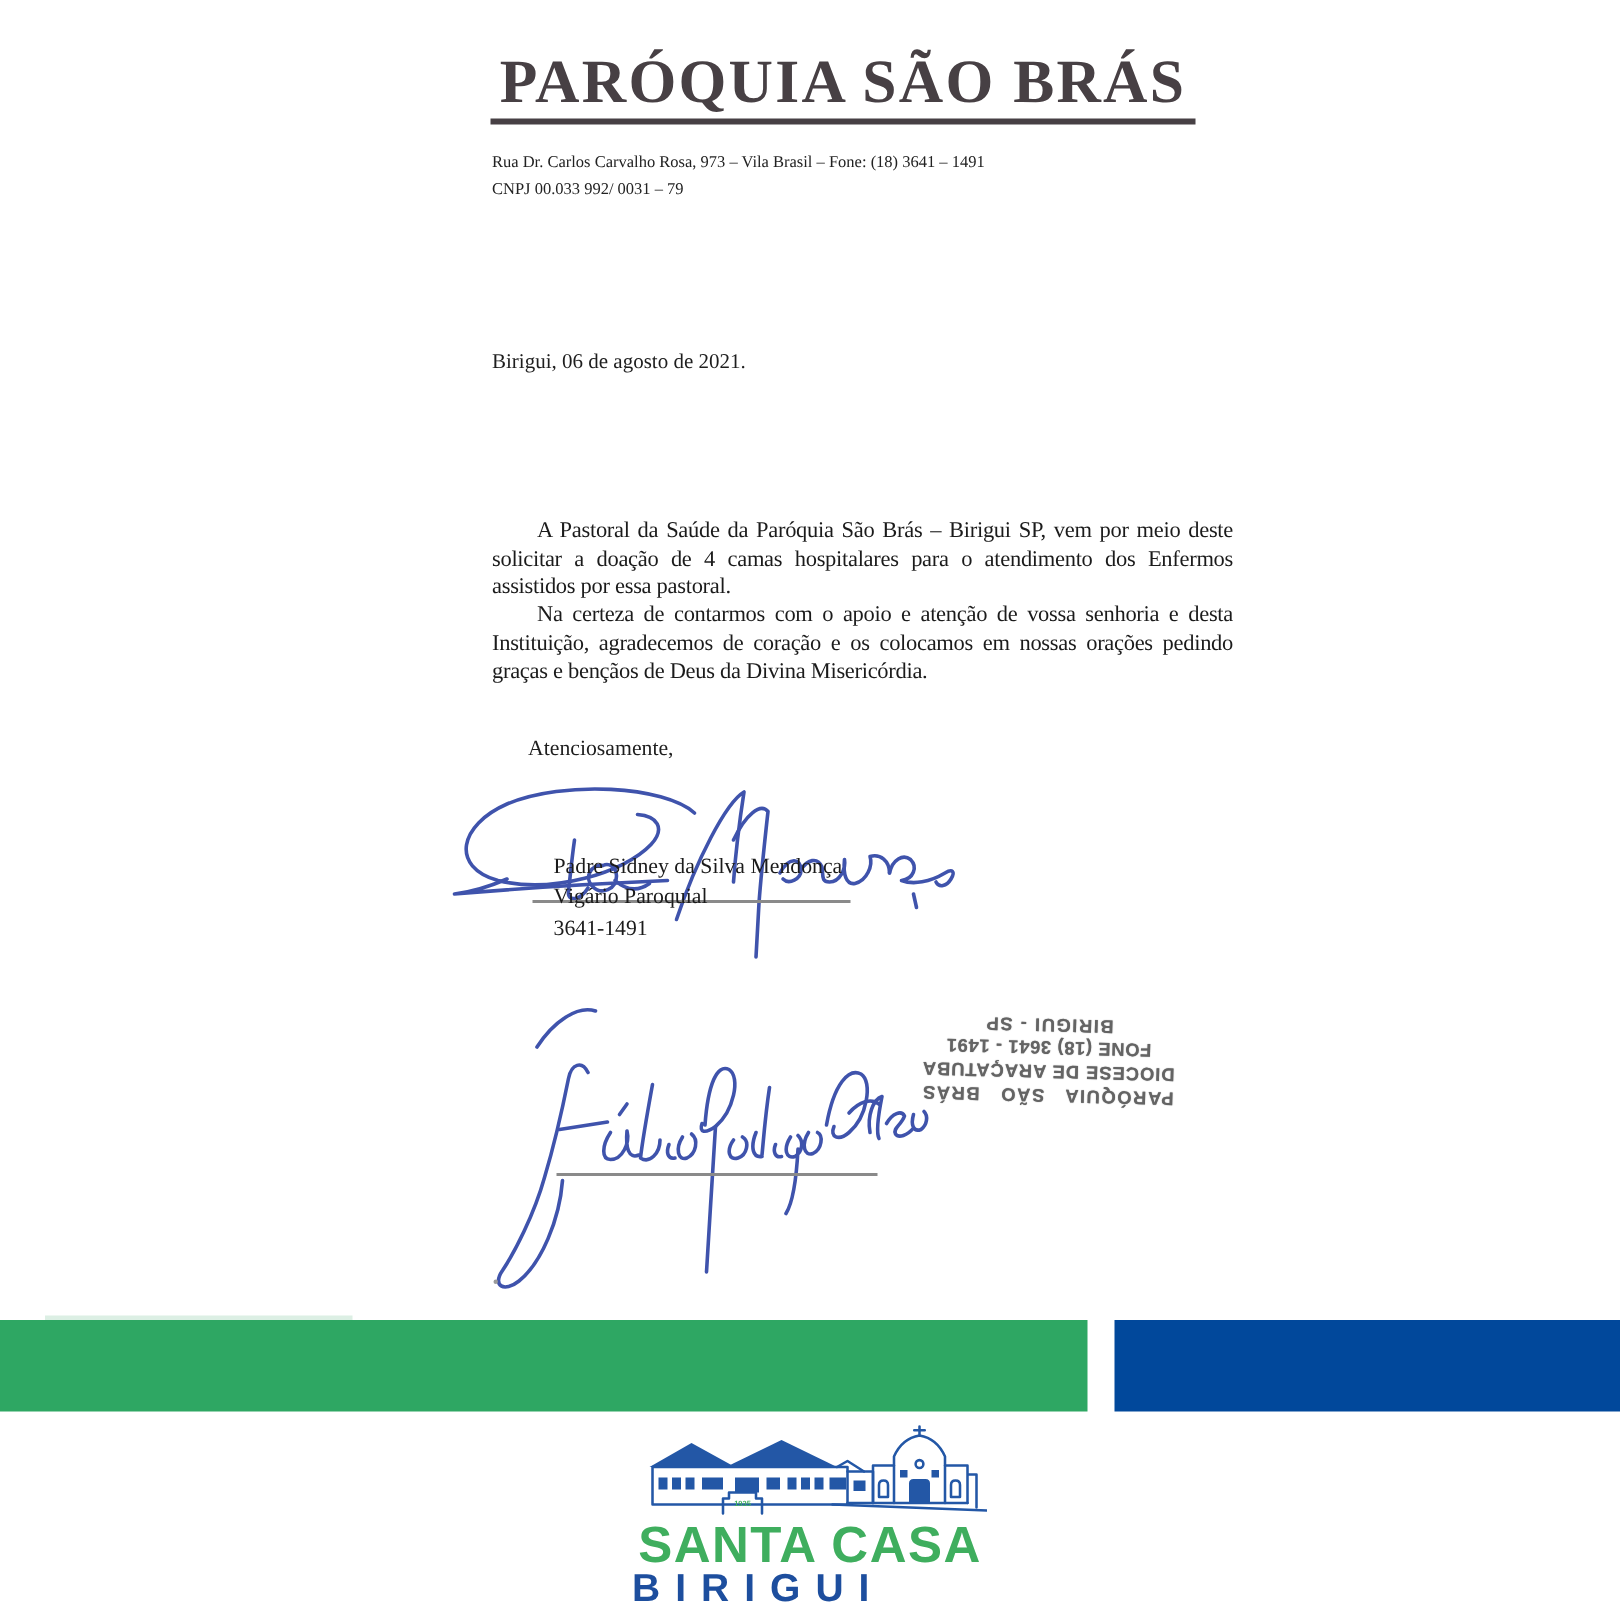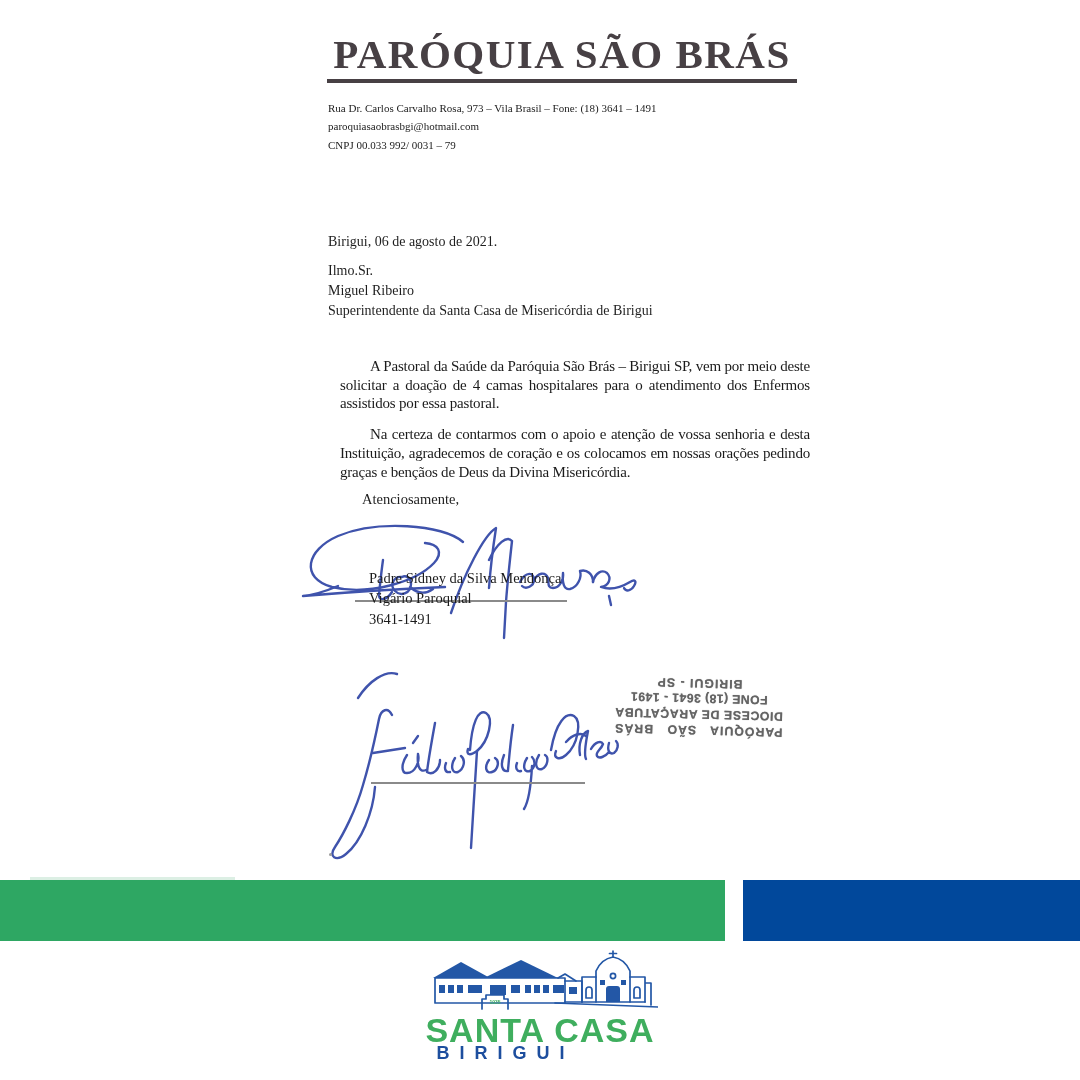--- a/index.html
+++ b/index.html
@@ -63,7 +63,6 @@
 
   <div class="abs address">
     <div>Rua Dr. Carlos Carvalho Rosa, 973 – Vila Brasil – Fone: (18) 3641 – 1491</div>
-    <div>paroquiasaobrasbgi@hotmail.com</div>
     <div>CNPJ 00.033 992/ 0031 – 79</div>
   </div>
 

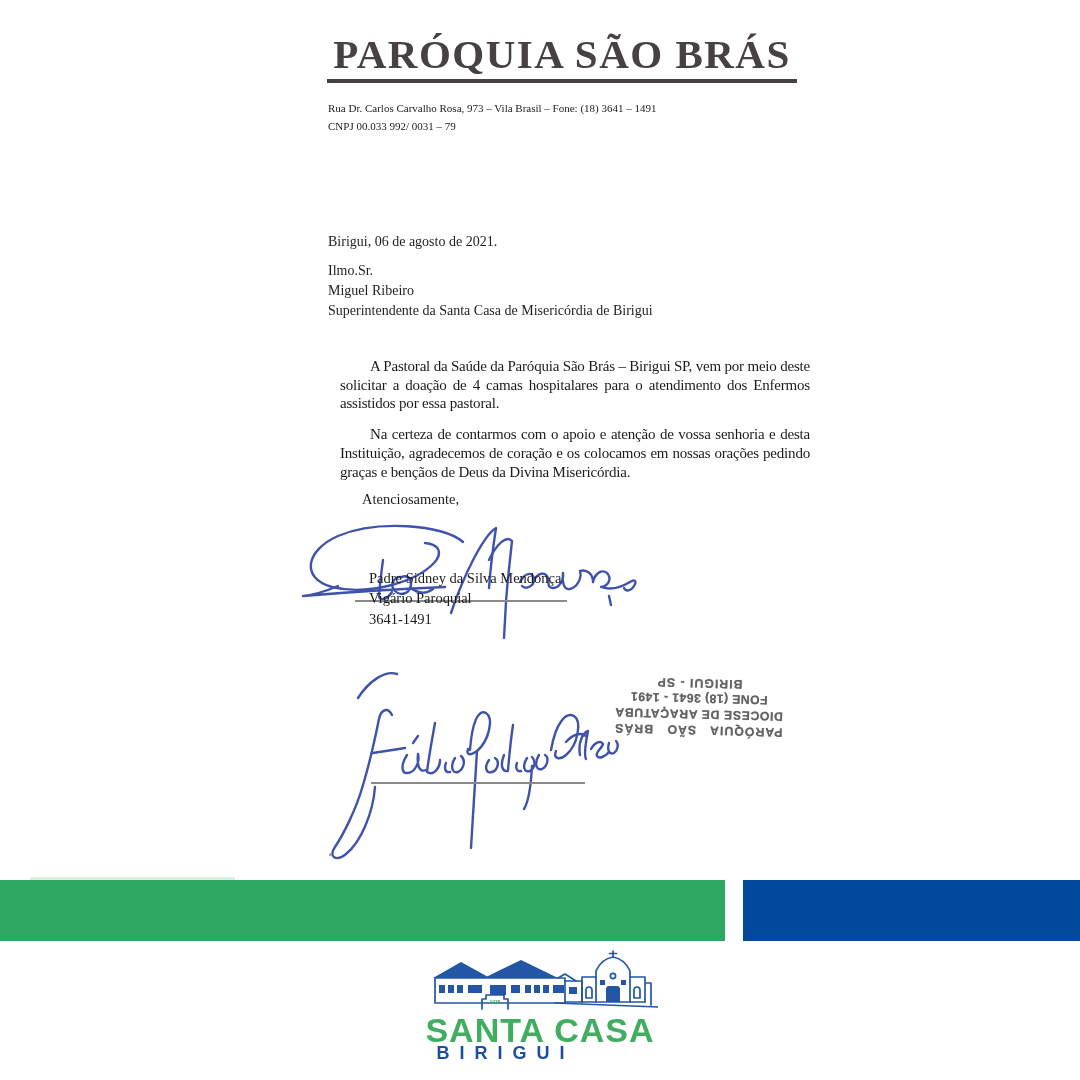--- a/index.html
+++ b/index.html
@@ -68,11 +68,6 @@
 
   <div class="abs dateline">Birigui, 06 de agosto  de 2021.</div>
 
-  <div class="abs recipient">
-    <div>Ilmo.Sr.</div>
-    <div>Miguel Ribeiro</div>
-    <div>Superintendente da Santa Casa de Misericórdia de Birigui</div>
-  </div>
 
   <div class="abs body-text">
     <p>A Pastoral da Saúde da Paróquia São Brás – Birigui SP, vem por meio deste solicitar a doação de  4 camas hospitalares para o atendimento dos Enfermos assistidos por essa pastoral.</p>

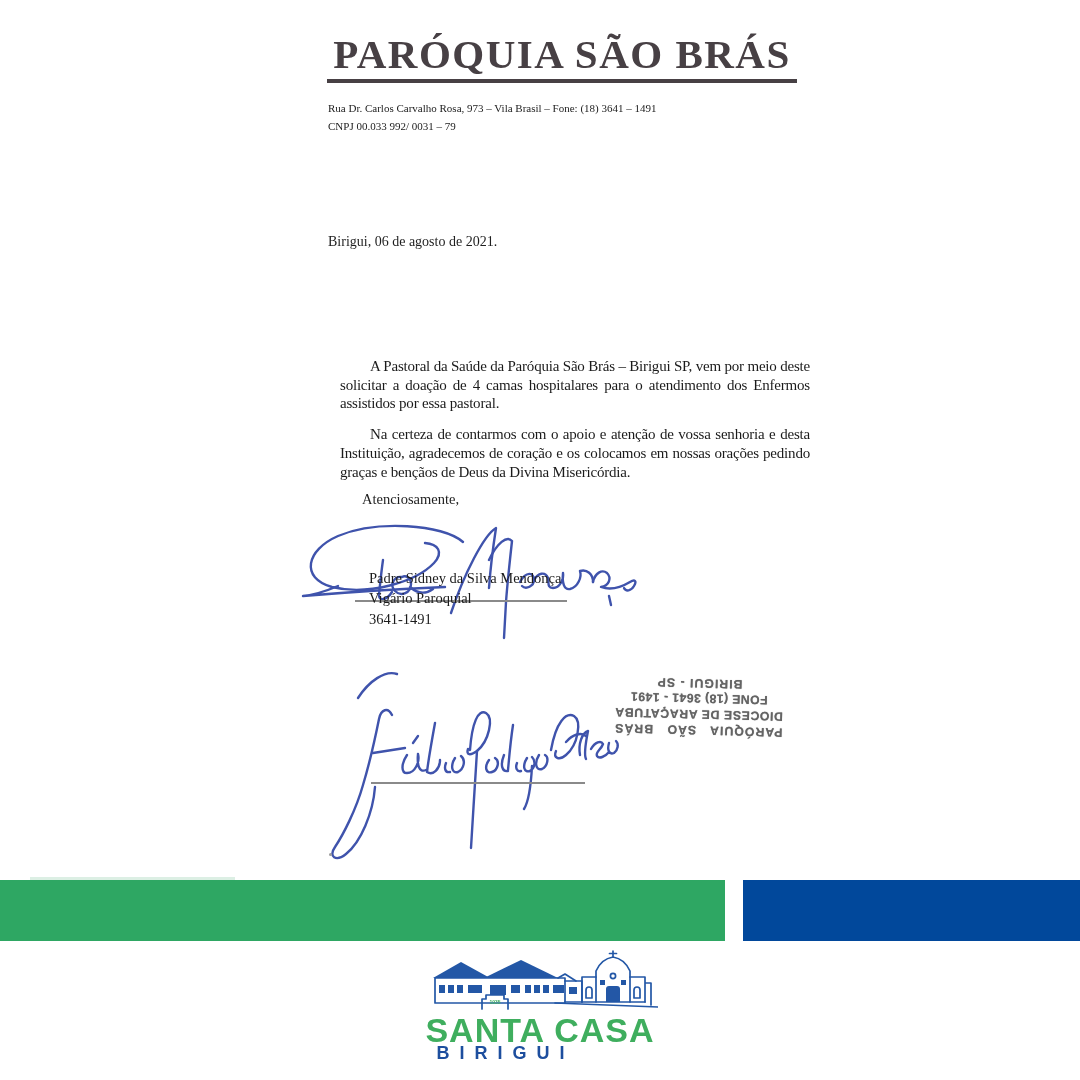--- a/index.html
+++ b/index.html
@@ -18,7 +18,7 @@
   
   .body-text{left:328px;top:345px;width:494px;font-size:15px;line-height:18.7px;
              text-align:justify;letter-spacing:-0.2px;color:#1b1b1b;}
-  .body-text p{margin:12px;text-indent:30px;}
+  .body-text p{margin:0;text-indent:30px;}
   .closing{left:362px;top:491px;font-size:14.5px;}
 
   

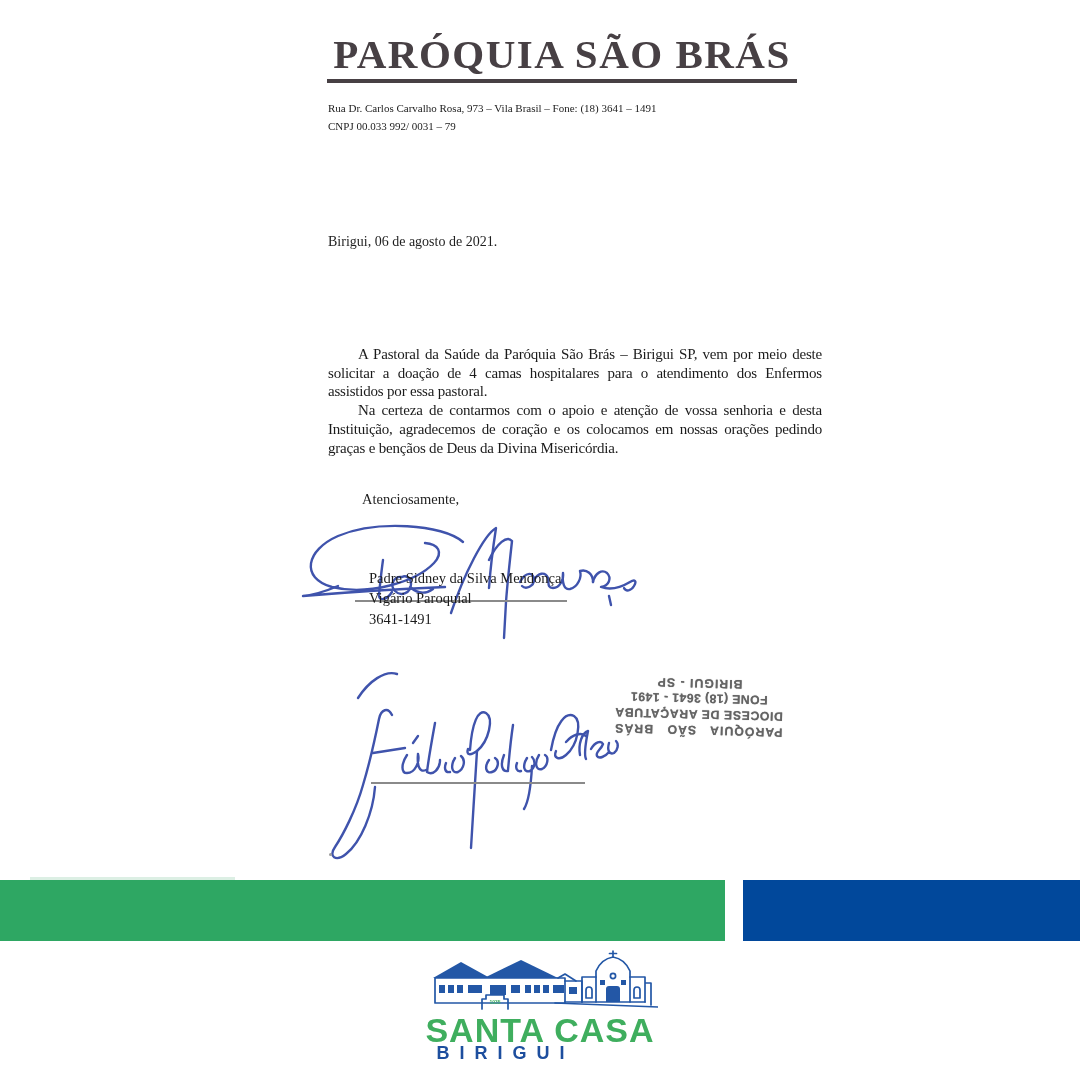--- a/index.html
+++ b/index.html
@@ -19,7 +19,7 @@
   .body-text{left:328px;top:345px;width:494px;font-size:15px;line-height:18.7px;
              text-align:justify;letter-spacing:-0.2px;color:#1b1b1b;}
   .body-text p{margin:0;text-indent:30px;}
-  .closing{left:362px;top:491px;font-size:14.5px;}
+  .closing{left:352px;top:491px;font-size:14.5px;}
 
   
   .sig-svg{overflow:visible;}

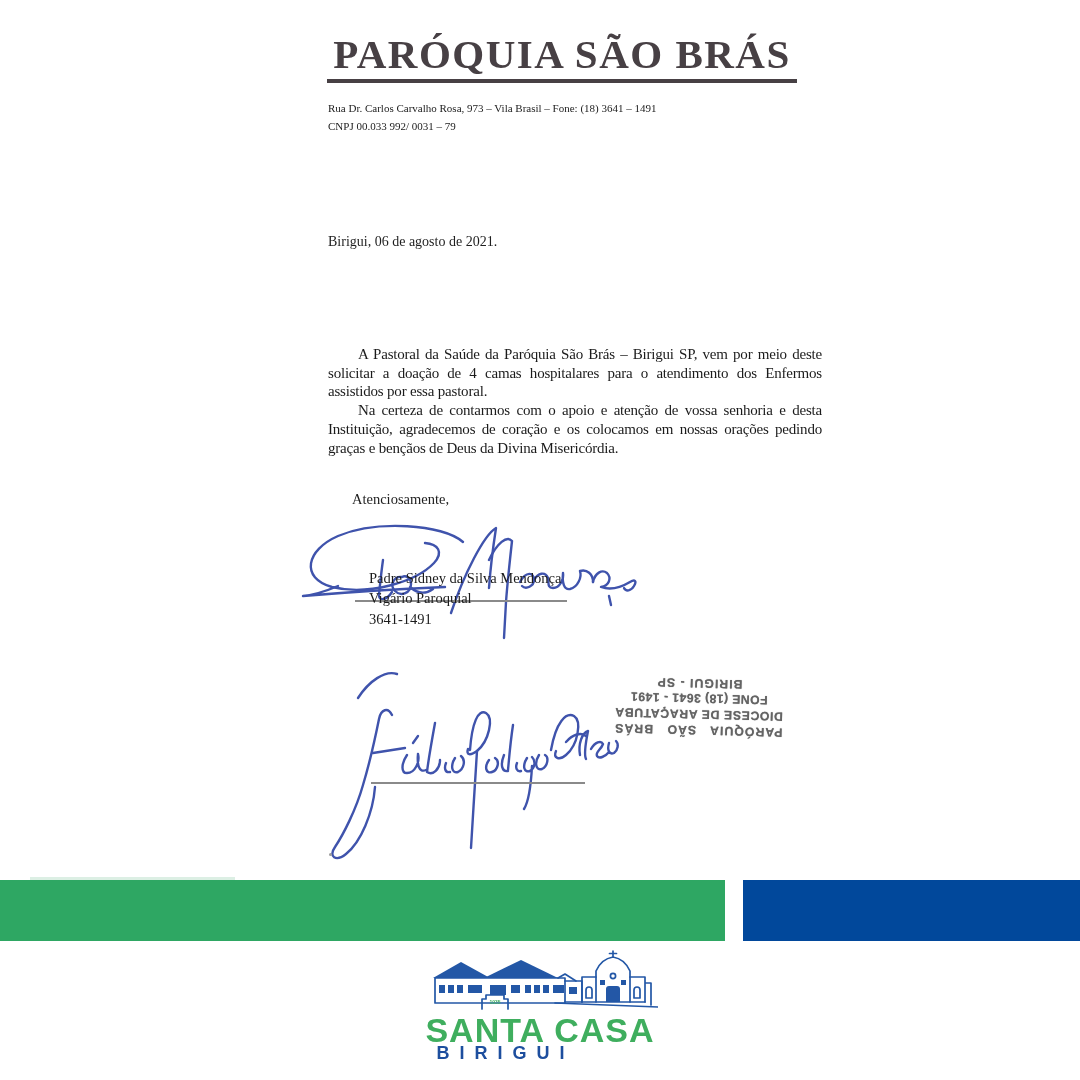--- a/index.html
+++ b/index.html
@@ -49,7 +49,7 @@
   .logo-name{left:0;top:1011px;width:1080px;text-align:center;
              font-family:"Liberation Sans", sans-serif;font-weight:bold;font-size:34px;letter-spacing:1px;}
   .logo-city{left:0;top:1043px;width:1001px;text-align:center;text-indent:10px;
-             font-family:"Liberation Sans", sans-serif;font-weight:bold;font-size:18px;letter-spacing:10px;}
+             font-family:"Liberation Sans", sans-serif;font-weight:bold;font-size:26px;letter-spacing:10px;}
   .y1935{font-family:"Liberation Sans", sans-serif;font-size:5px;font-weight:bold;}
 </style>
 </head>

